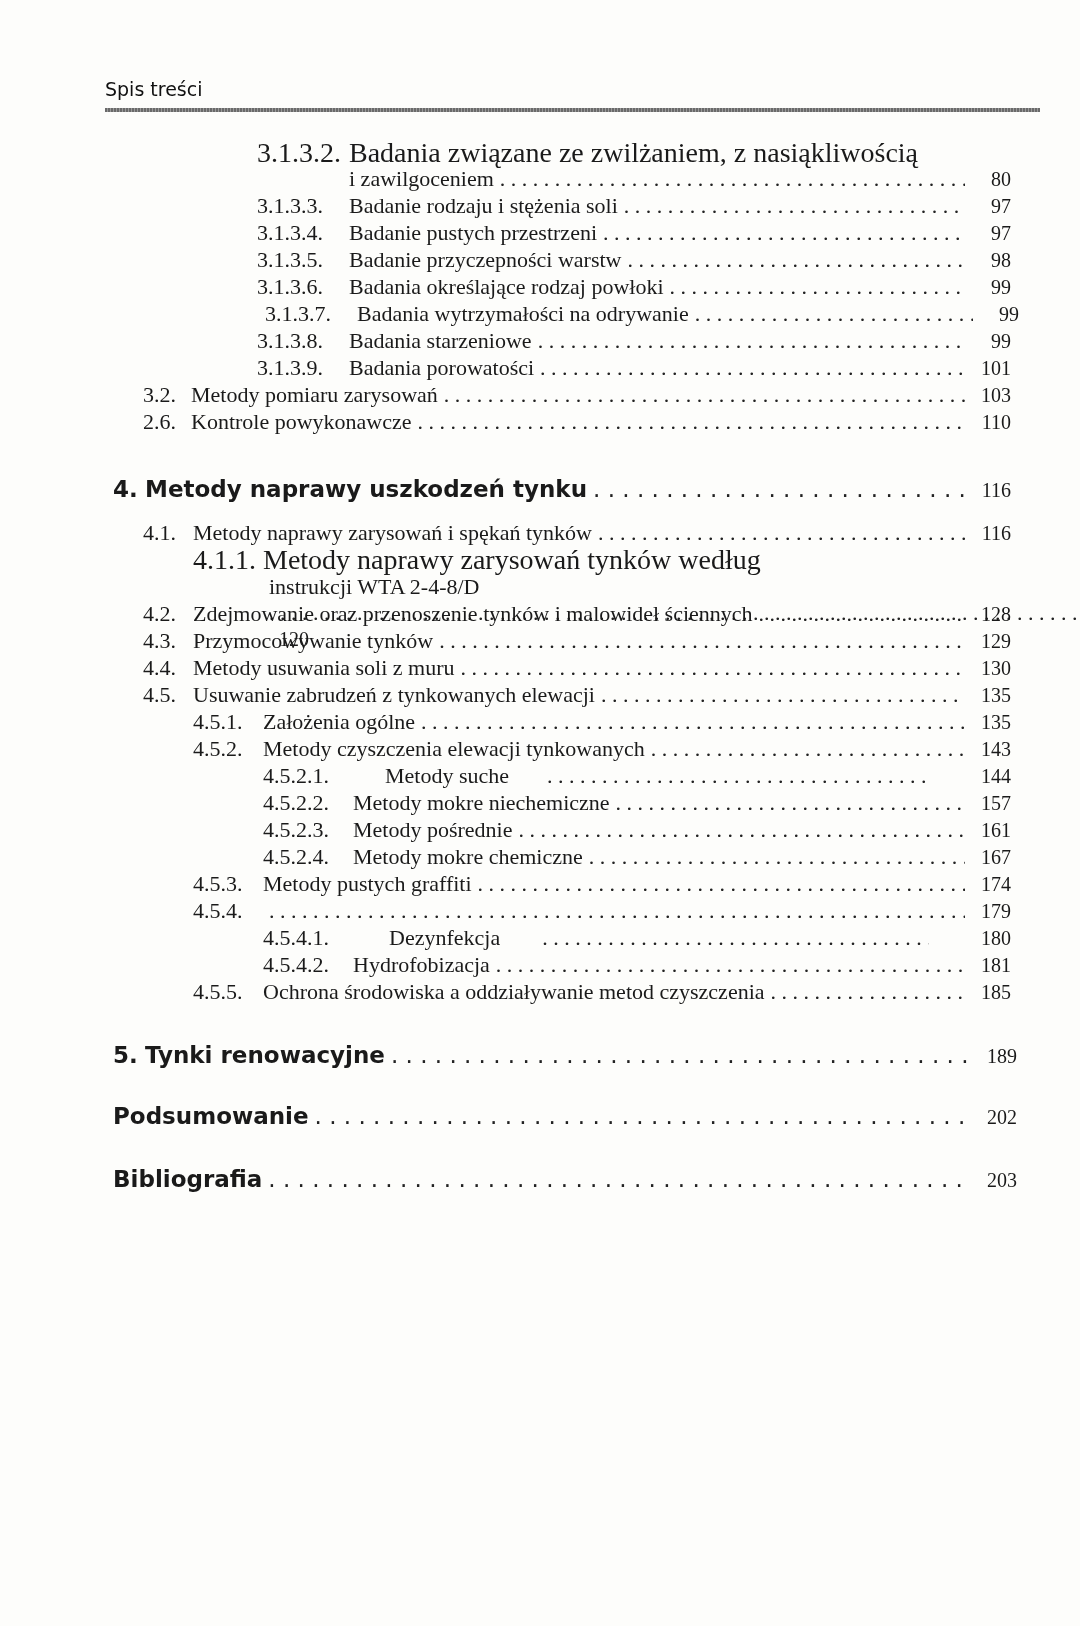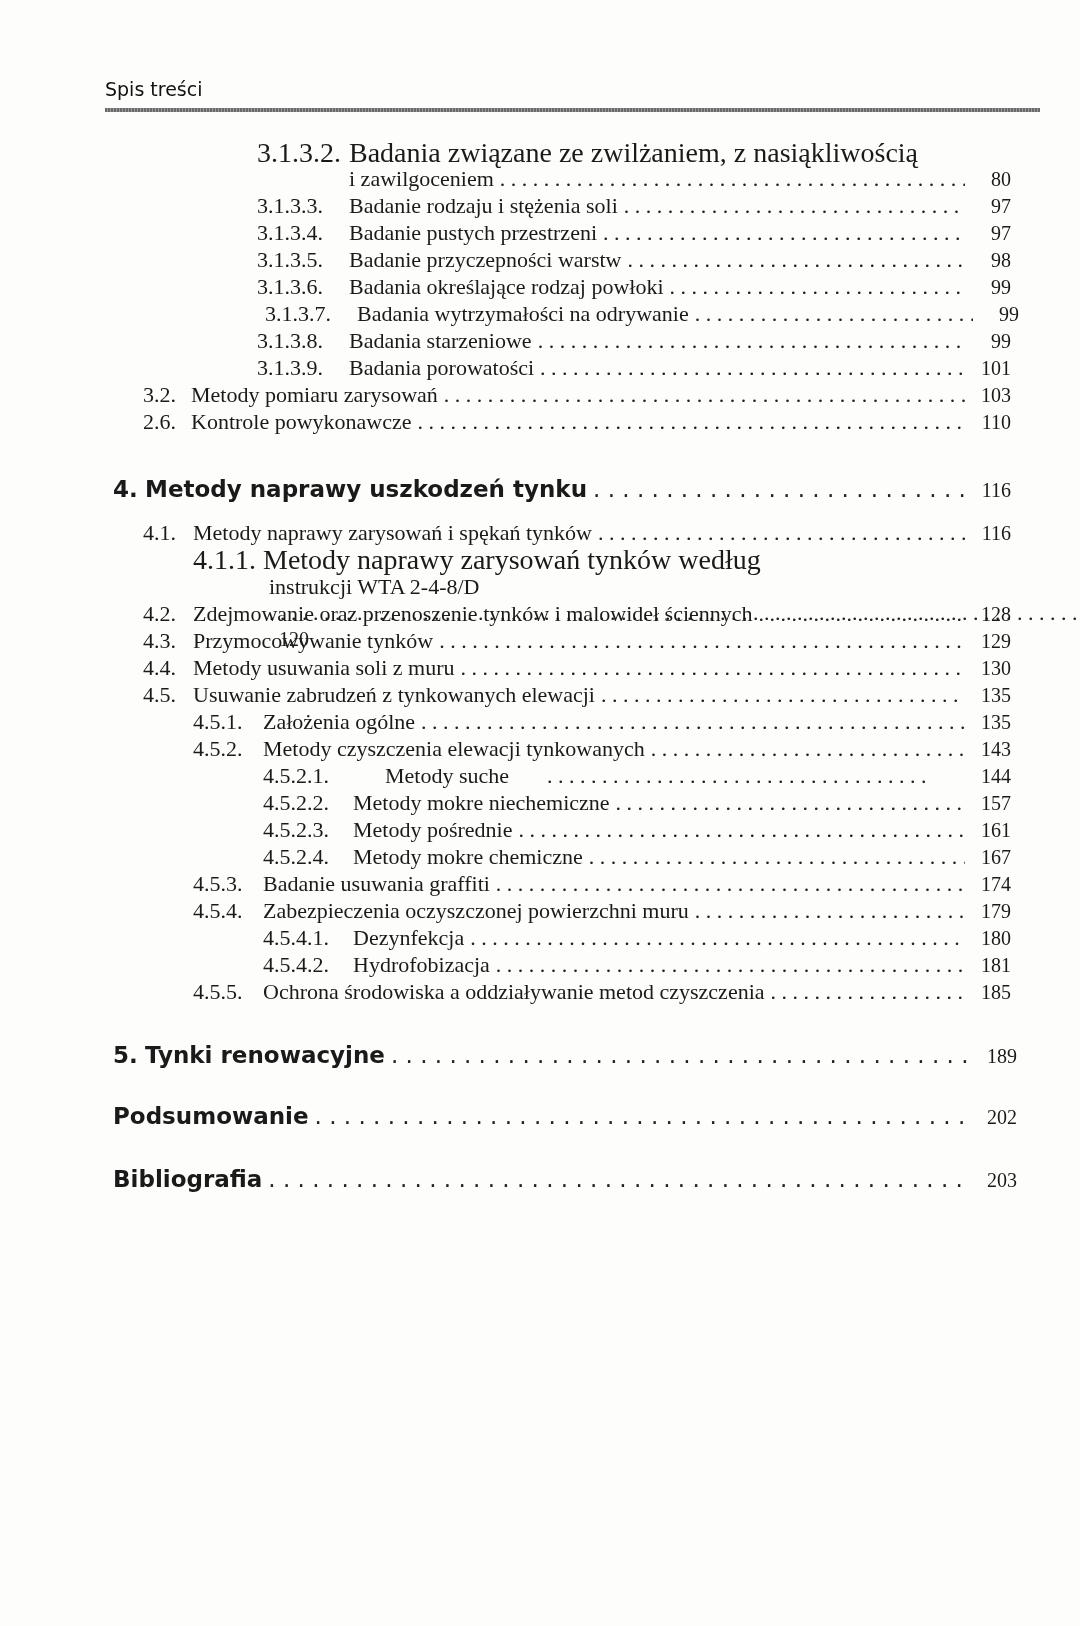--- a/index.html
+++ b/index.html
@@ -192,7 +192,7 @@
 
   <div class="row" style="left:193px; top:871px; width:818px;">
       <span class="num" style="width:70px">4.5.3.</span>
-      <span class="title">Badanie usuwania graffiti</span>
+      <span class="title">Metody pustych graffiti</span>
       <span class="leader"></span>
       <span class="page">174</span>
     </div>

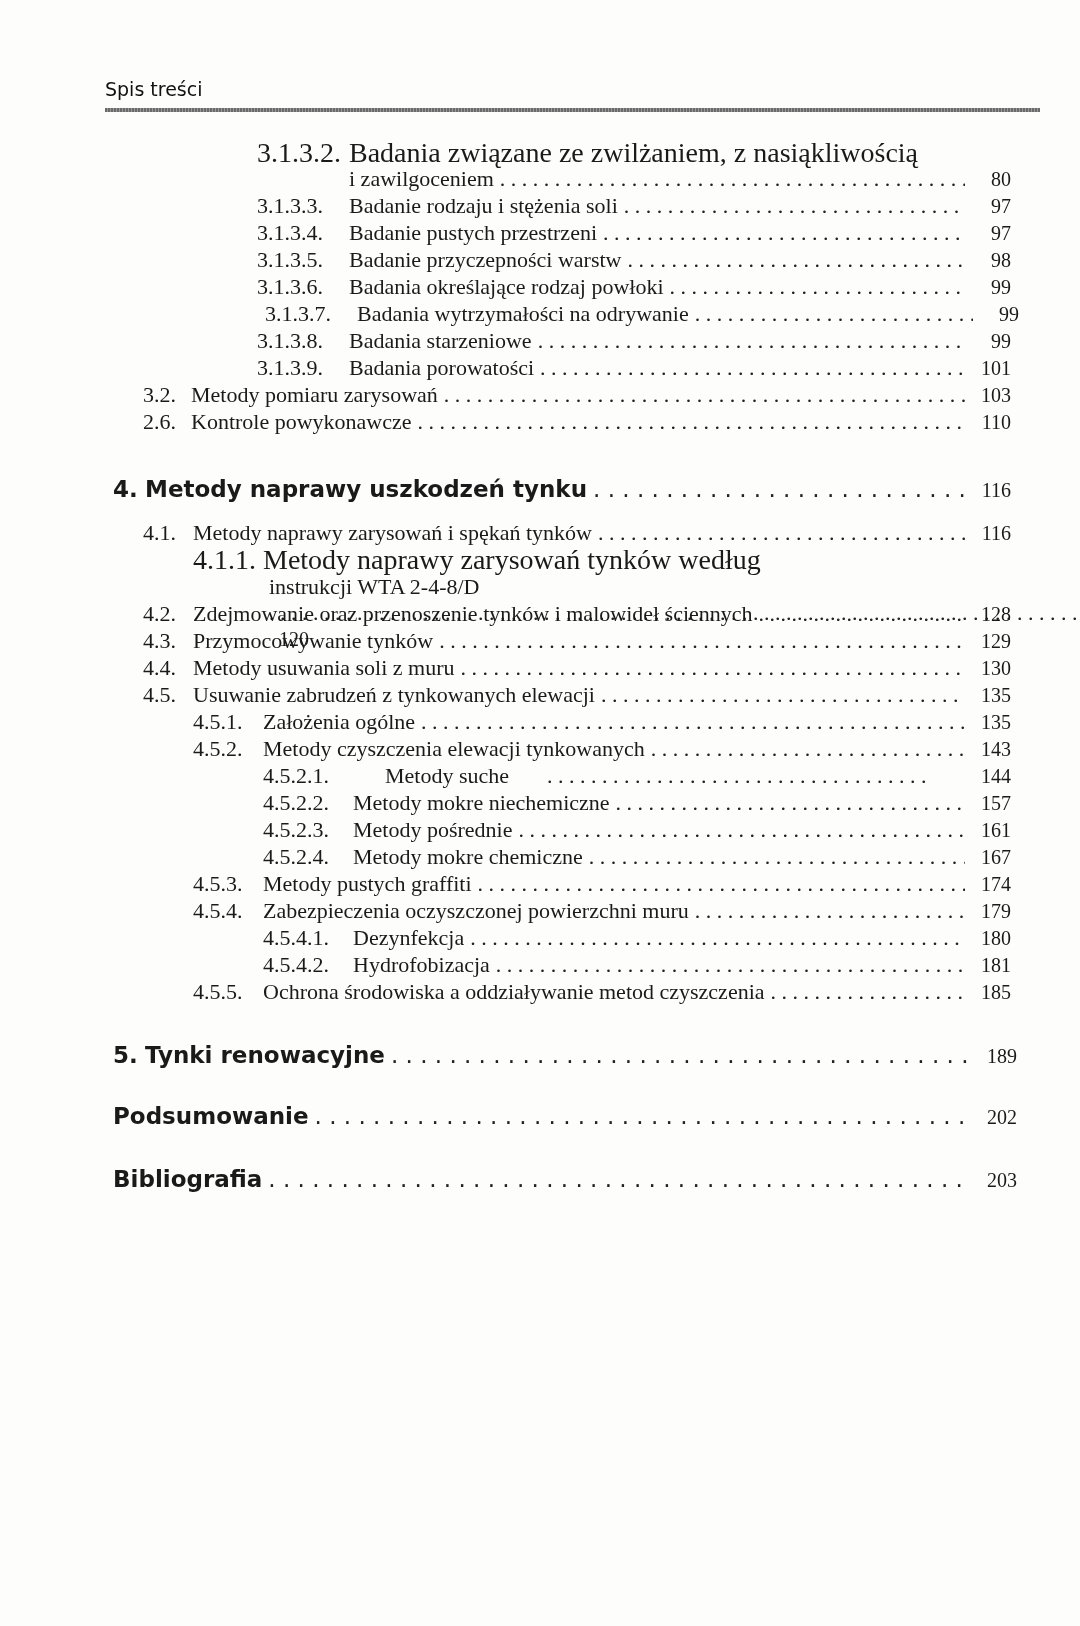--- a/index.html
+++ b/index.html
@@ -198,7 +198,6 @@
     </div>
   <div class="row" style="left:193px; top:898px; width:818px;">
       <span class="num" style="width:70px">4.5.4.</span>
-      <span class="title">Zabezpieczenia oczyszczonej powierzchni muru</span>
       <span class="leader"></span>
       <span class="page">179</span>
     </div>

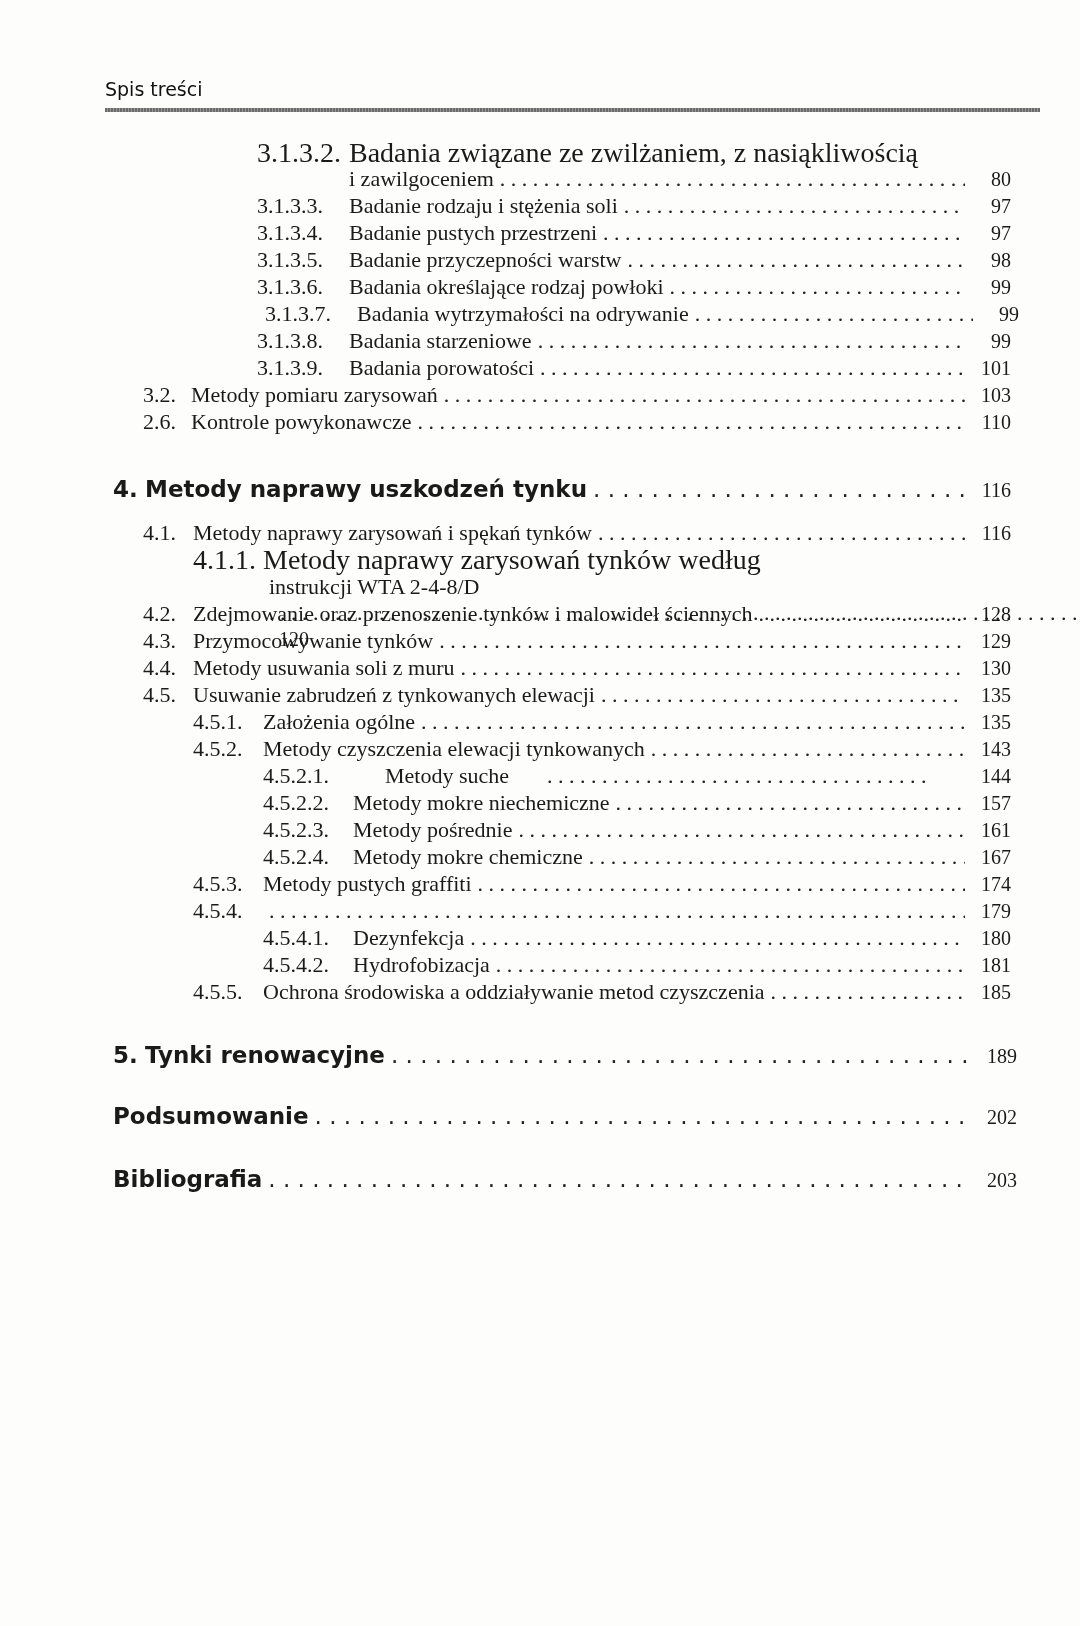--- a/index.html
+++ b/index.html
@@ -202,7 +202,7 @@
       <span class="page">179</span>
     </div>
 
-  <div class="row" style="left:263px; top:925px; width:748px;">
+  <div class="row" style="left:263px; top:925px; width:748px;gap:36px;">
       <span class="num" style="width:90px">4.5.4.1.</span>
       <span class="title">Dezynfekcja</span>
       <span class="leader"></span>

